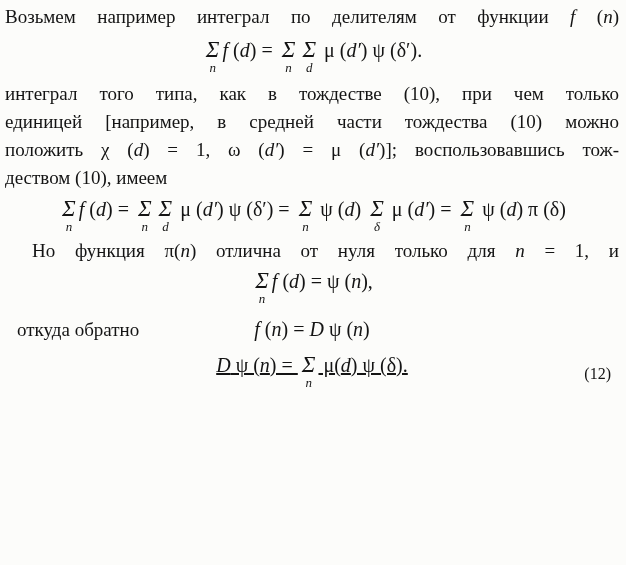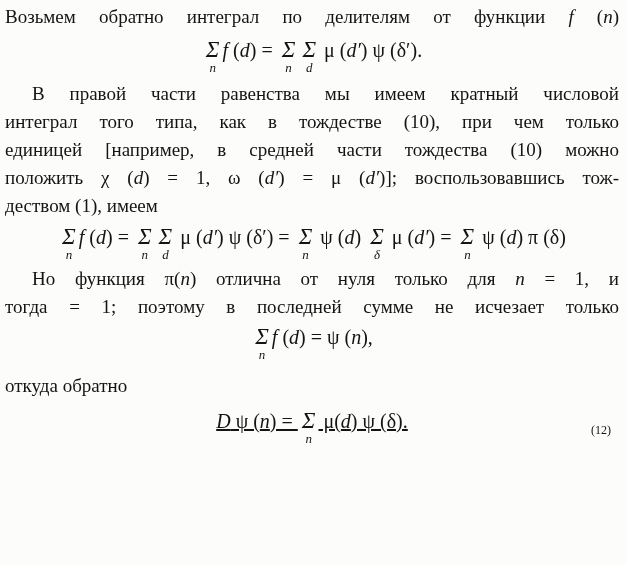--- a/index.html
+++ b/index.html
@@ -34,7 +34,7 @@
 <div class="page">
 
   <div class="para">
-      <div class="pline jl"><span>Возьмем обратно интеграл по делителям от функции </span><span class="it">f</span><span> (</span><span class="it">n</span><span>)</span></div>
+      <div class="pline jl"><span>Возьмем например интеграл по делителям от функции </span><span class="it">f</span><span> (</span><span class="it">n</span><span>)</span></div>
     </div>
 
   <div class="formula f1"><span class="sum">

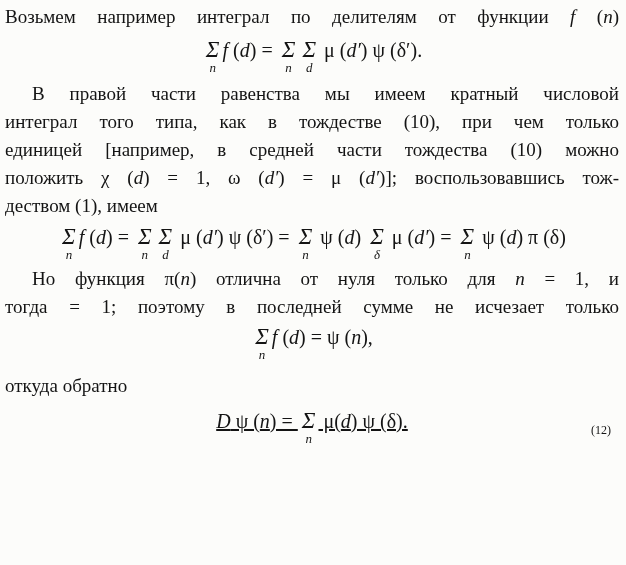--- a/index.html
+++ b/index.html
@@ -49,7 +49,6 @@
       </span><span> μ (</span><span class="it">d′</span><span>) ψ (δ′).</span></div>
 
   <div class="para">
-      <div class="pline jl ind"><span>В правой части равенства мы имеем кратный числовой</span></div>
       <div class="pline jl"><span>интеграл того типа, как в тождестве (10), при чем только</span></div>
       <div class="pline jl"><span>единицей [например, в средней части тождества (10) можно</span></div>
       <div class="pline jl"><span>положить χ (</span><span class="it">d</span><span>) = 1, ω (</span><span class="it">d′</span><span>) = μ (</span><span class="it">d′</span><span>)]; воспользовавшись тож-</span></div>

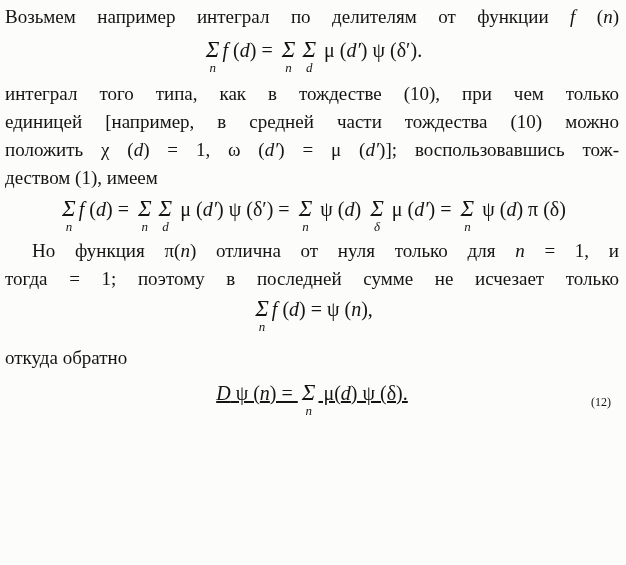--- a/index.html
+++ b/index.html
@@ -52,7 +52,7 @@
       <div class="pline jl"><span>интеграл того типа, как в тождестве (10), при чем только</span></div>
       <div class="pline jl"><span>единицей [например, в средней части тождества (10) можно</span></div>
       <div class="pline jl"><span>положить χ (</span><span class="it">d</span><span>) = 1, ω (</span><span class="it">d′</span><span>) = μ (</span><span class="it">d′</span><span>)]; воспользовавшись тож-</span></div>
-      <div class="pline"><span>деством (1), имеем</span></div>
+      <div class="pline"><span>деством (10), имеем</span></div>
     </div>
 
   <div class="formula f2"><span class="sum">

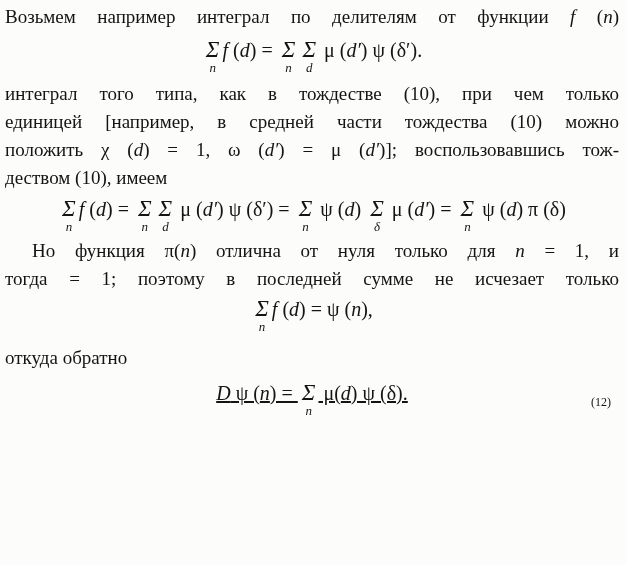--- a/index.html
+++ b/index.html
@@ -77,7 +77,6 @@
 
   <div class="para">
       <div class="pline jl ind"><span>Но функция π(</span><span class="it">n</span><span>) отлична от нуля только для </span><span class="it">n</span><span> = 1, и</span></div>
-      <div class="pline jl"><span>тогда = 1; поэтому в последней сумме не исчезает только</span></div>
     </div>
 
   <div class="formula f3"><span class="sum">

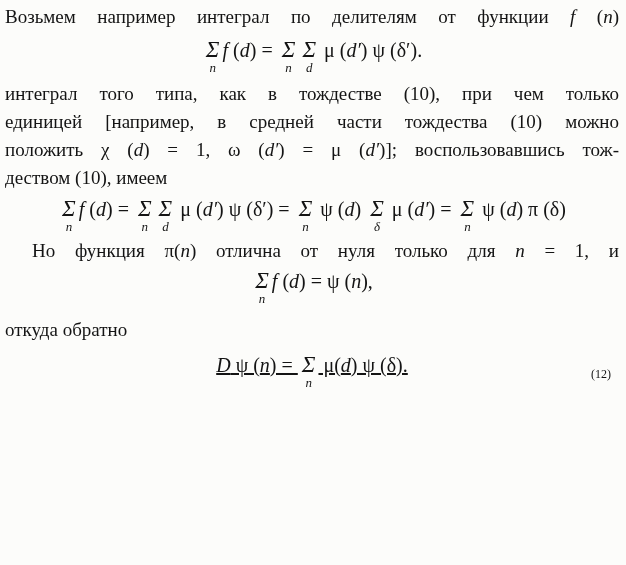--- a/index.html
+++ b/index.html
@@ -24,7 +24,7 @@
   .sum .sig { font-size: 23px; line-height: 22px; font-style: italic; }
   .sum .sb  { font-size: 13px; line-height: 11px; font-style: italic; margin-top: 1px; }
   .aside-row { position: relative; height: 44px; }
-  .aside { position: absolute; left: 0; top: 12px; }
+  .aside { position: absolute; left: 12px; top: 12px; }
   .eq-row { position: relative; }
   .eqnum { position: absolute; right: 8px; top: 8px; font-size: 12px; }
 </style>

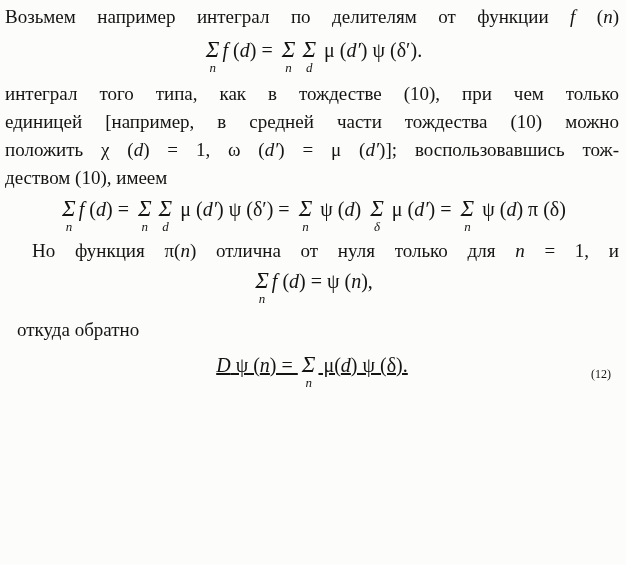--- a/index.html
+++ b/index.html
@@ -86,6 +86,7 @@
 
   <div class="aside-row">
     <span class="aside">откуда обратно</span>
+    <div class="formula f4"><span class="it">f</span><span> (</span><span class="it">n</span><span>) = </span><span class="it">D</span><span> ψ (</span><span class="it">n</span><span>)</span></div>
   </div>
 
 

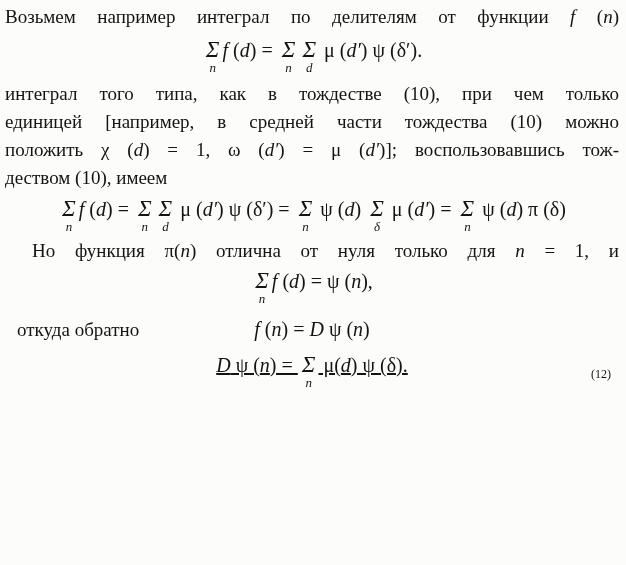--- a/index.html
+++ b/index.html
@@ -26,7 +26,7 @@
   .aside-row { position: relative; height: 44px; }
   .aside { position: absolute; left: 12px; top: 12px; }
   .eq-row { position: relative; }
-  .eqnum { position: absolute; right: 8px; top: 8px; font-size: 12px; }
+  .eqnum { position: absolute; right: 8px; top: 8px; font-size: 16px; }
 </style>
 </head>
 <body>

